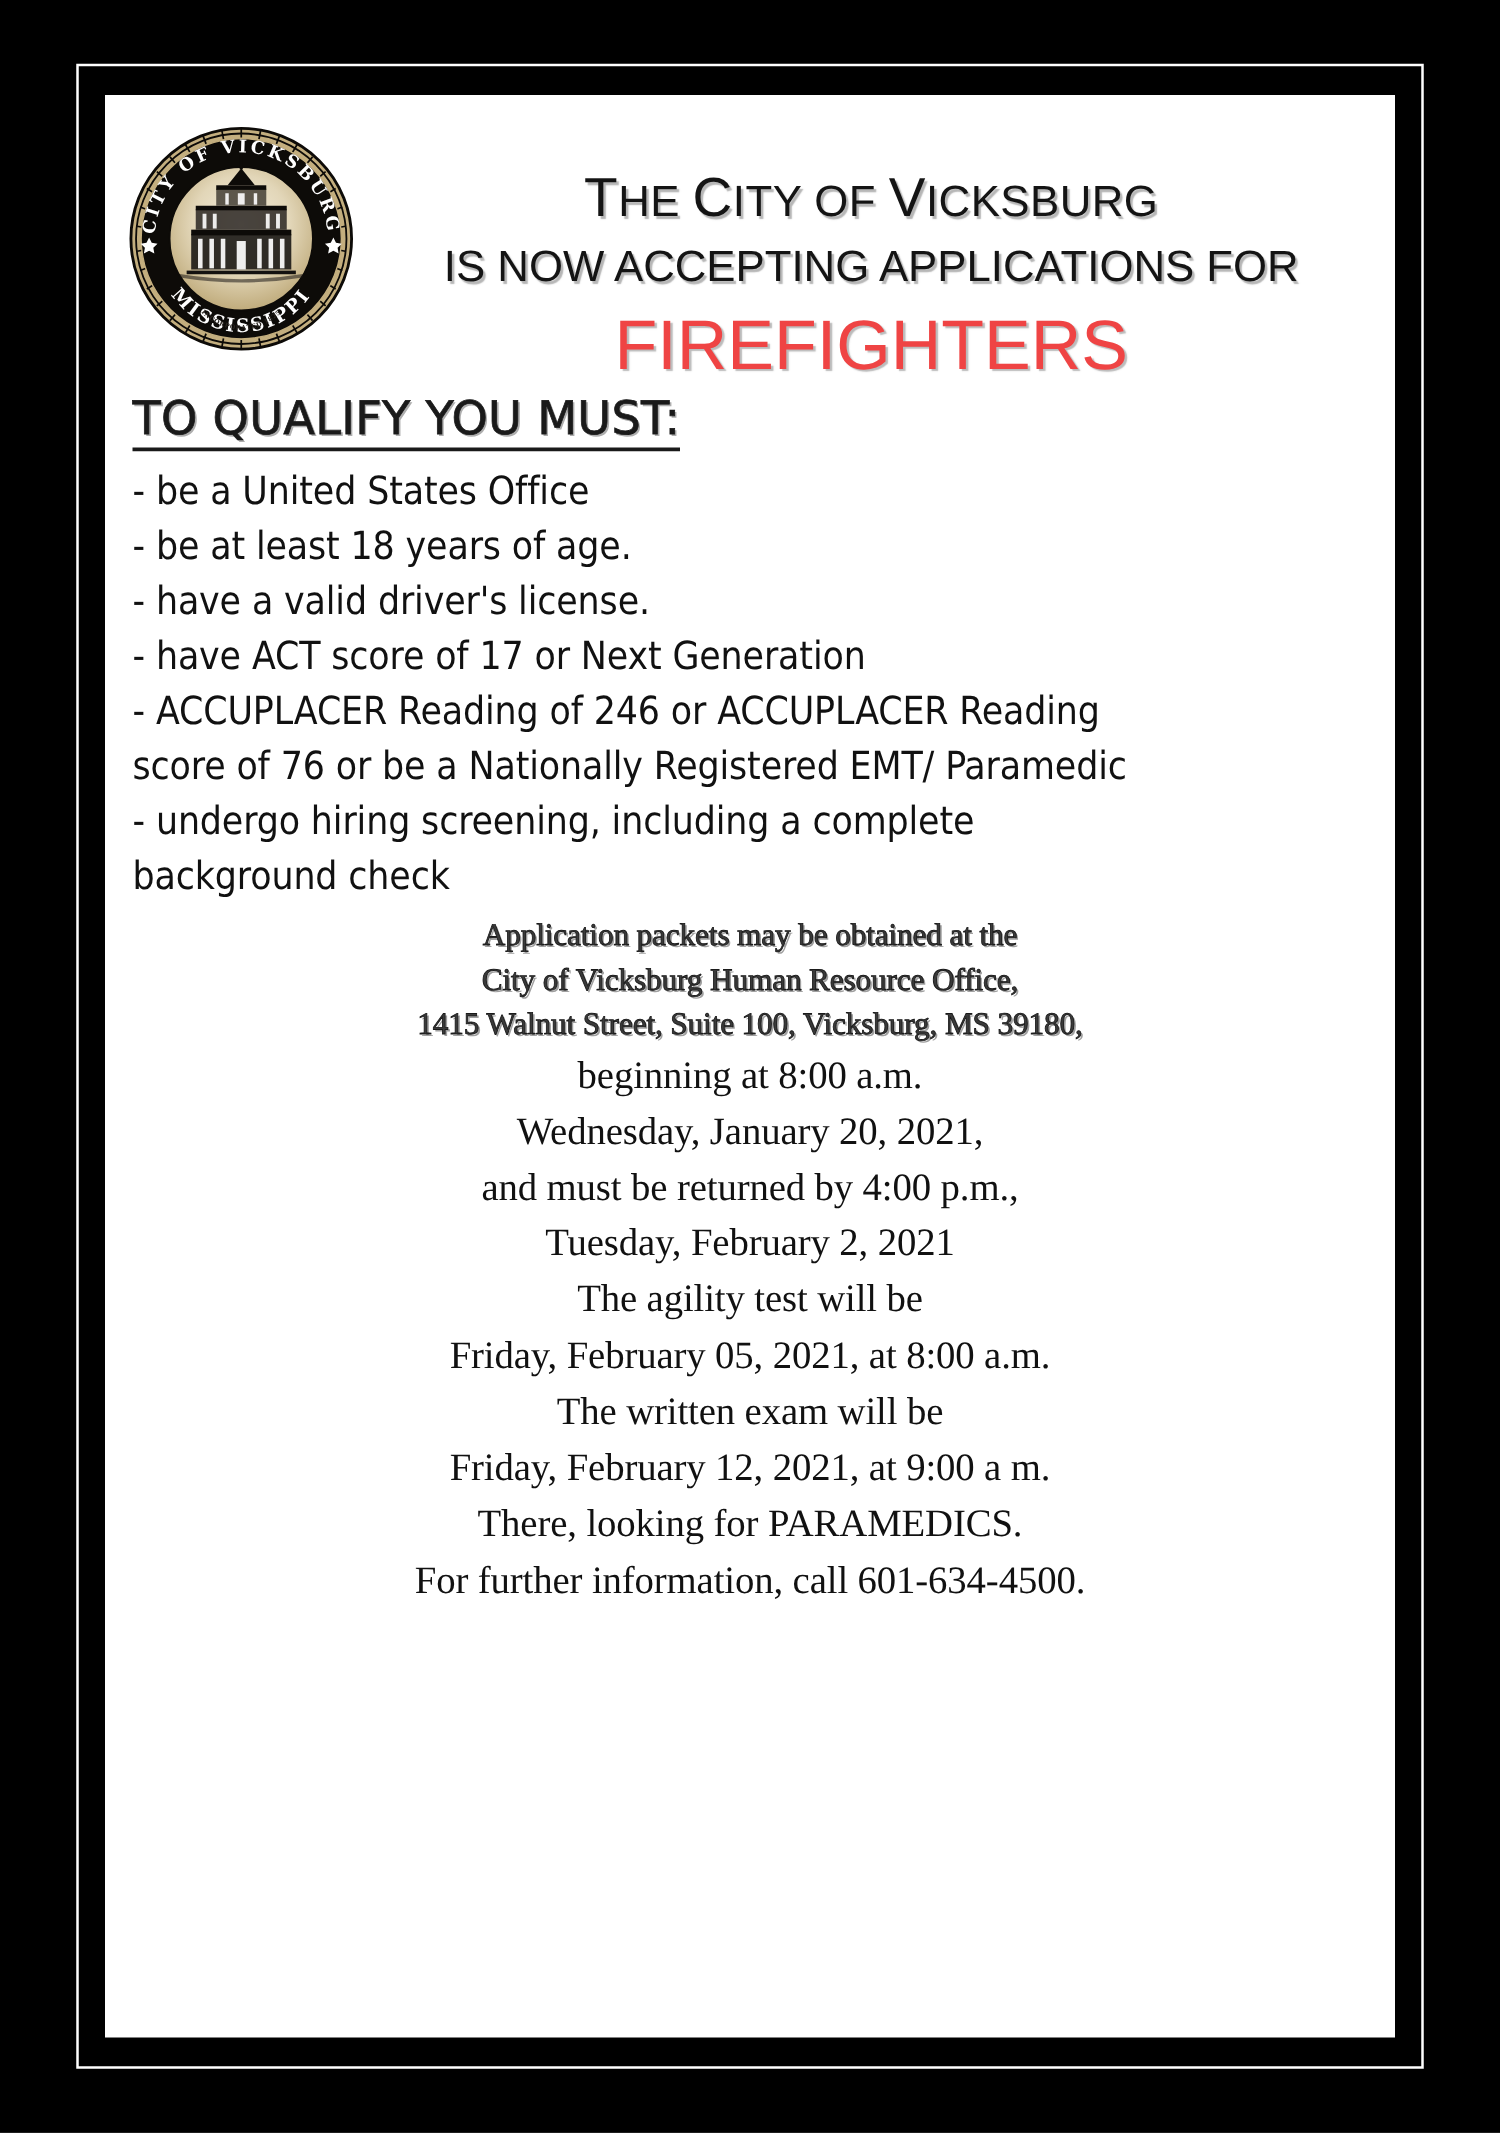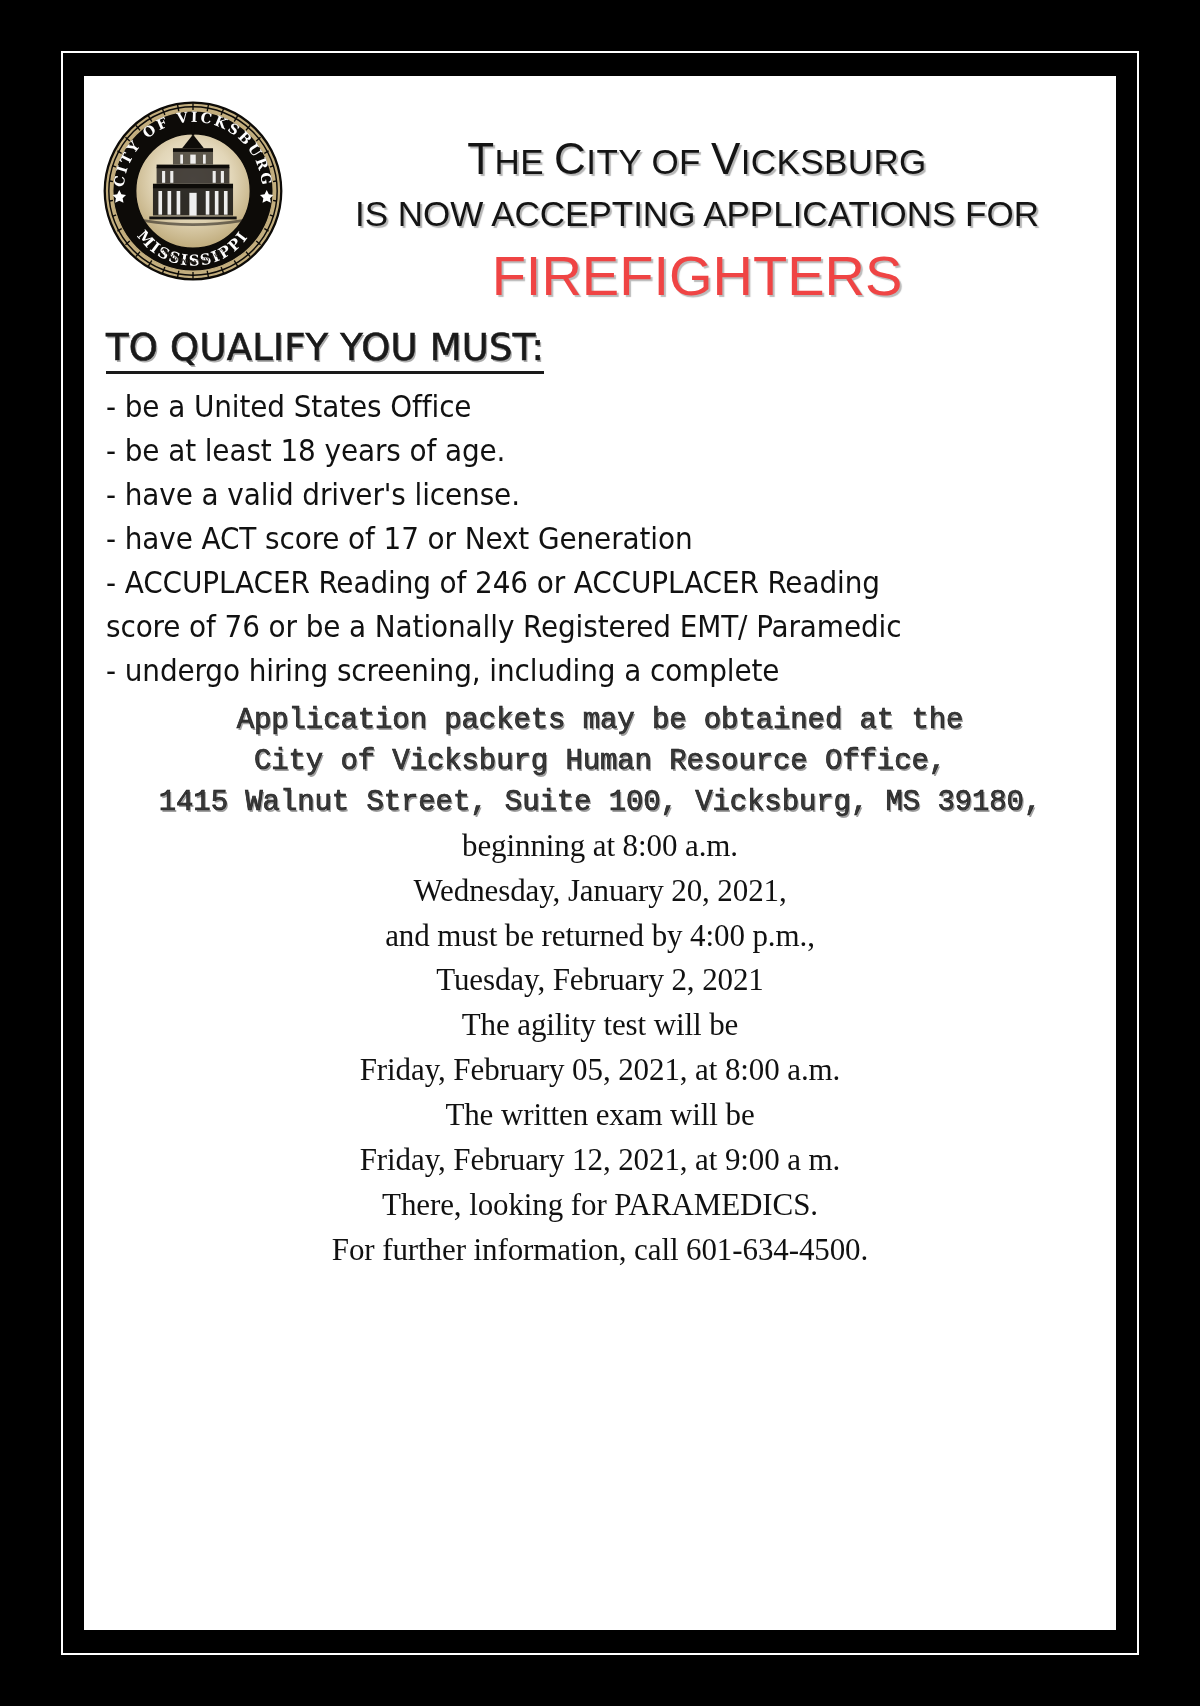--- a/index.html
+++ b/index.html
@@ -95,7 +95,7 @@
   .body-area {
     position: absolute;
     left: 0; right: 0;
-    top: 228px;
+    top: 215px;
     padding: 0 22px 0 22px;
     box-sizing: border-box;
   }

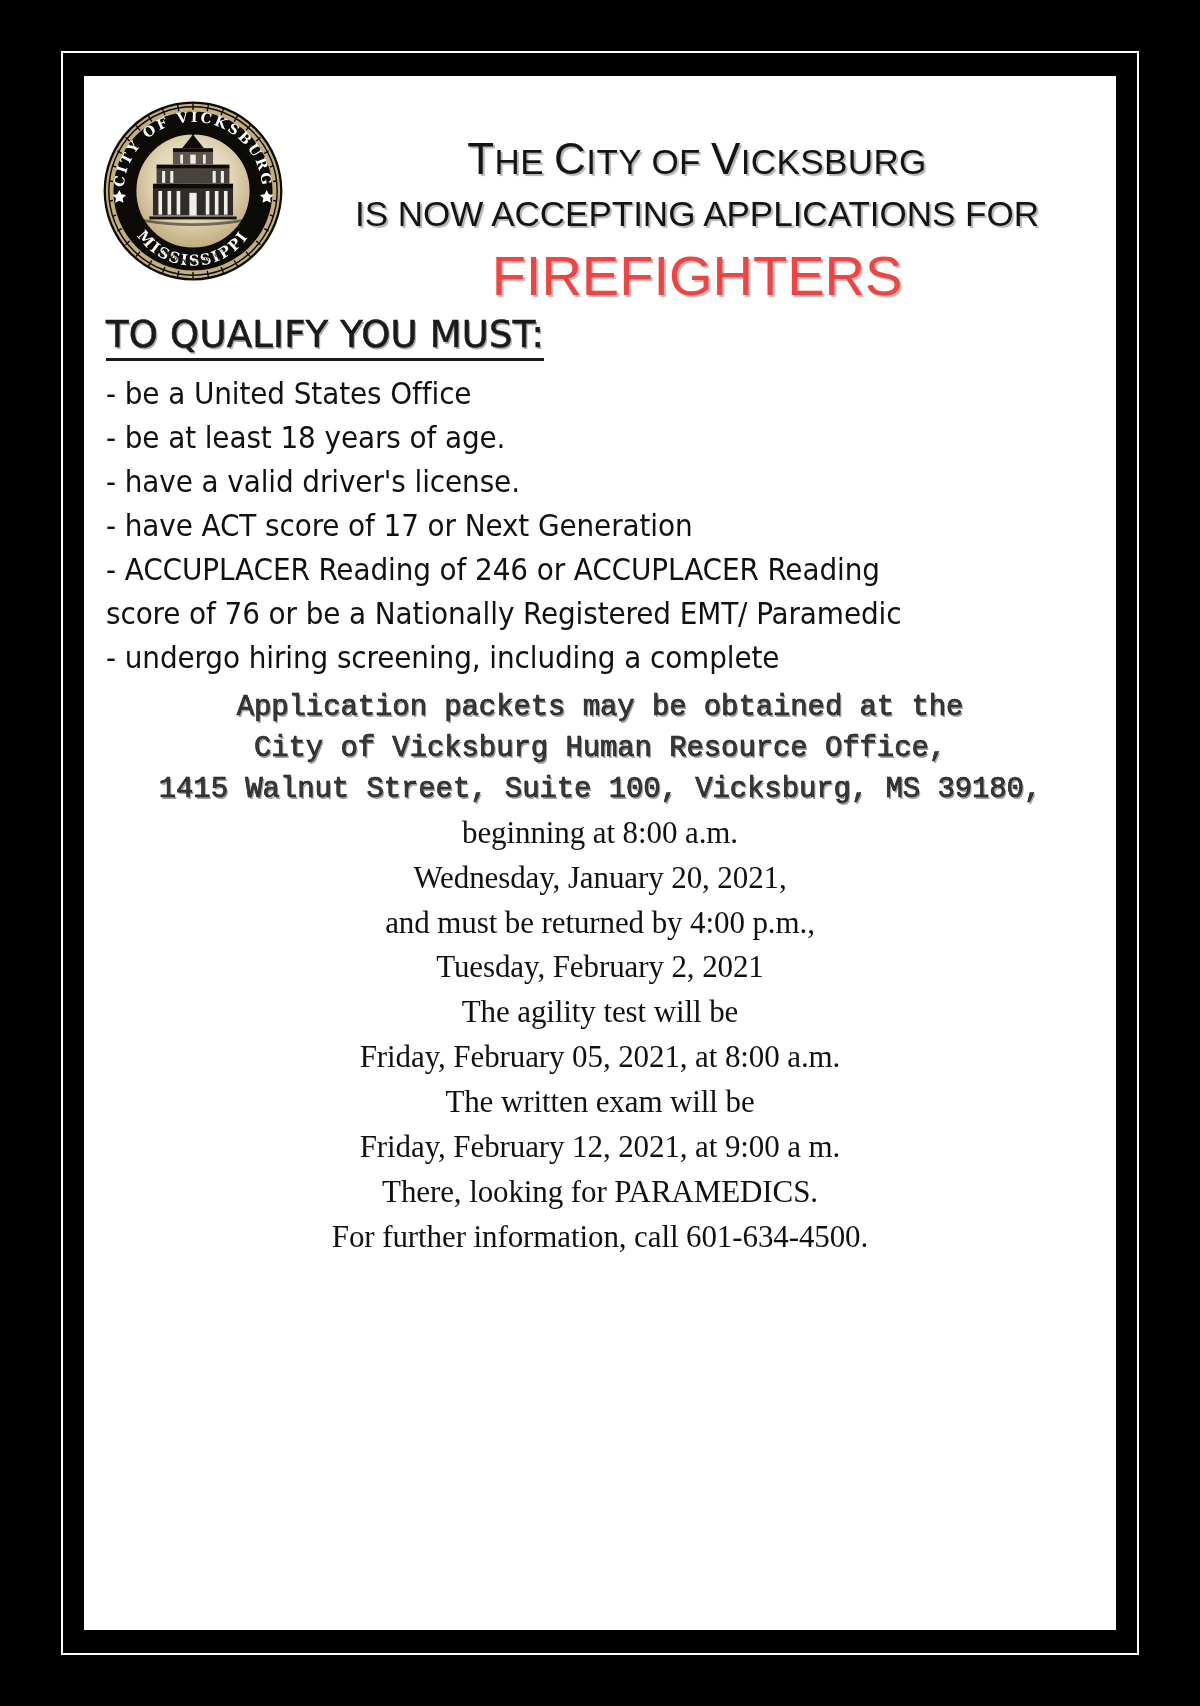--- a/index.html
+++ b/index.html
@@ -307,6 +307,7 @@
         <li>- ACCUPLACER Reading of 246 or ACCUPLACER Reading</li>
         <li>score of 76 or be a Nationally Registered EMT/ Paramedic</li>
         <li>- undergo hiring screening, including a complete</li>
+        <li>background check</li>
       </ul>
 
 

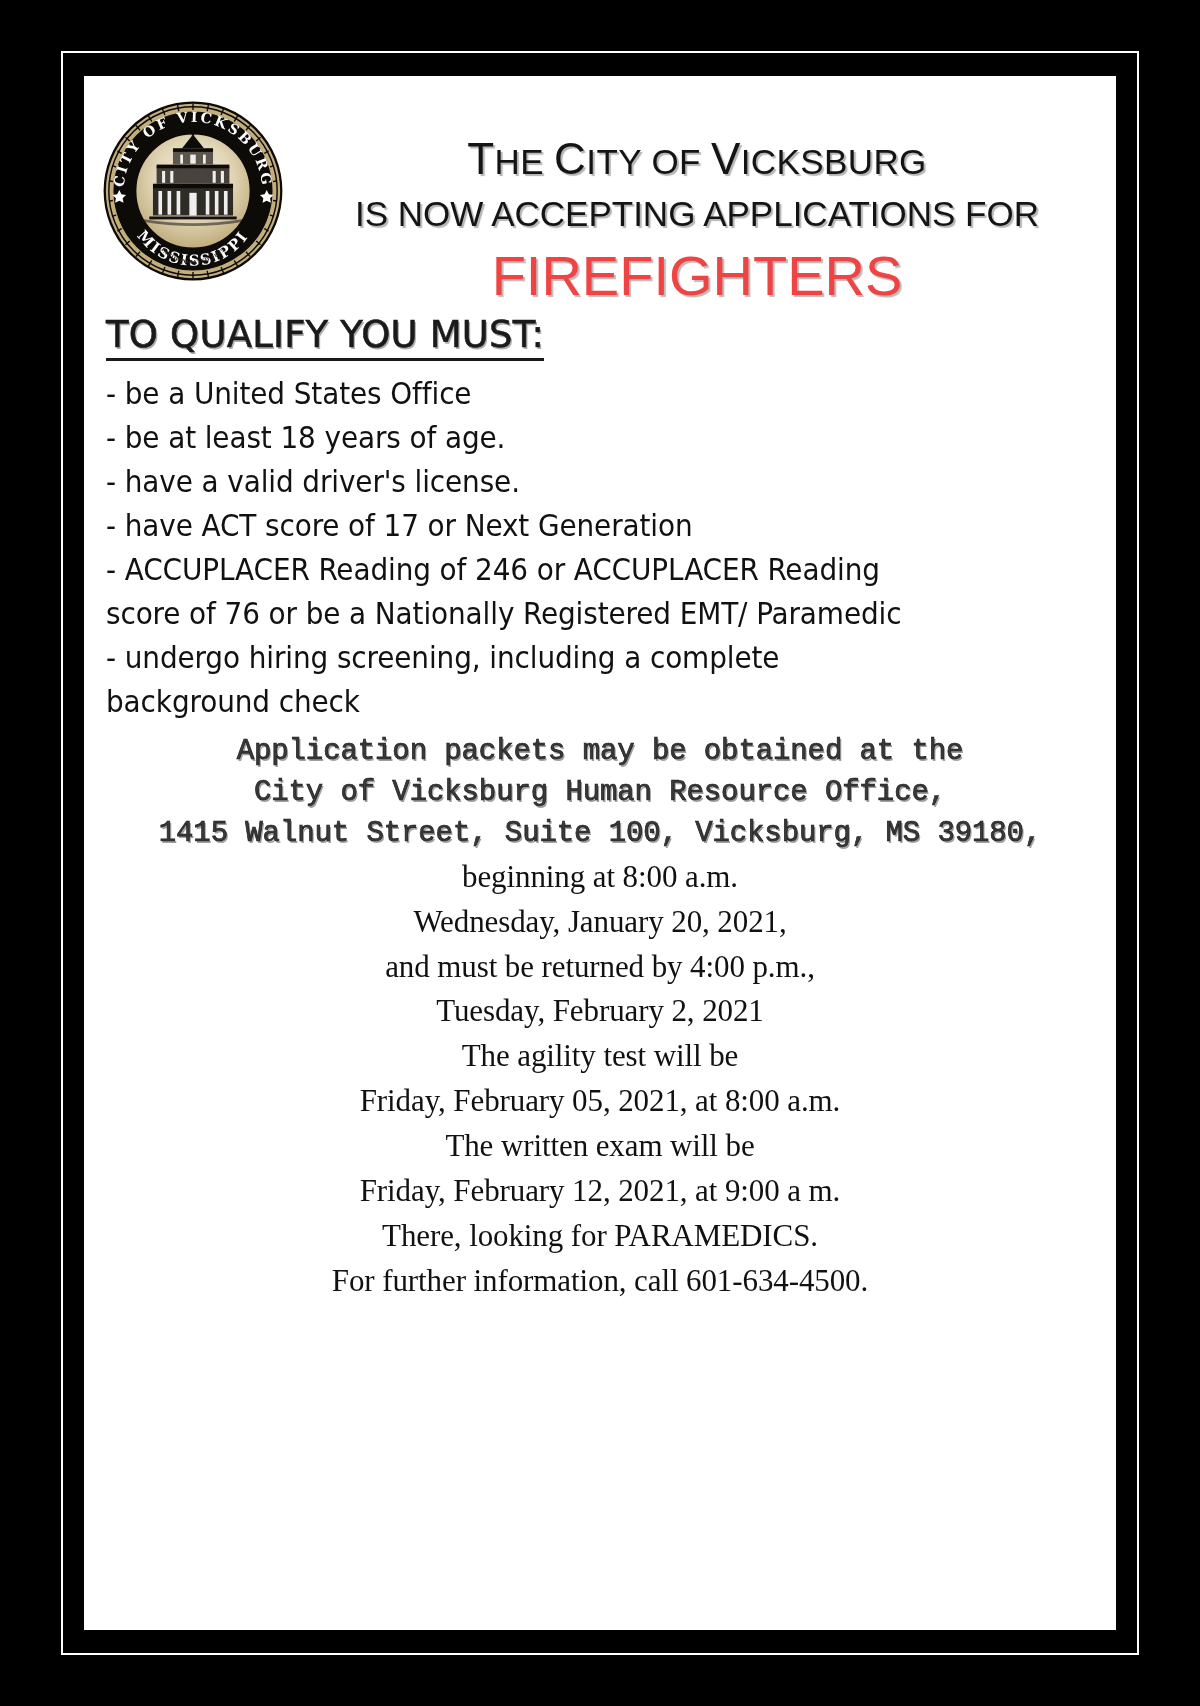--- a/index.html
+++ b/index.html
@@ -141,8 +141,8 @@
     margin-top: 8px;
   }
   .outlined-lines .oline {
-    font-family: Liberation Mono, monospace;
-    font-size: 29px;
+    font-family: Liberation Serif, serif;
+    font-size: 25px;
     line-height: 1.42;
     color: #3a3a3a;
     -webkit-text-stroke: 0.7px #1a1a1a;

